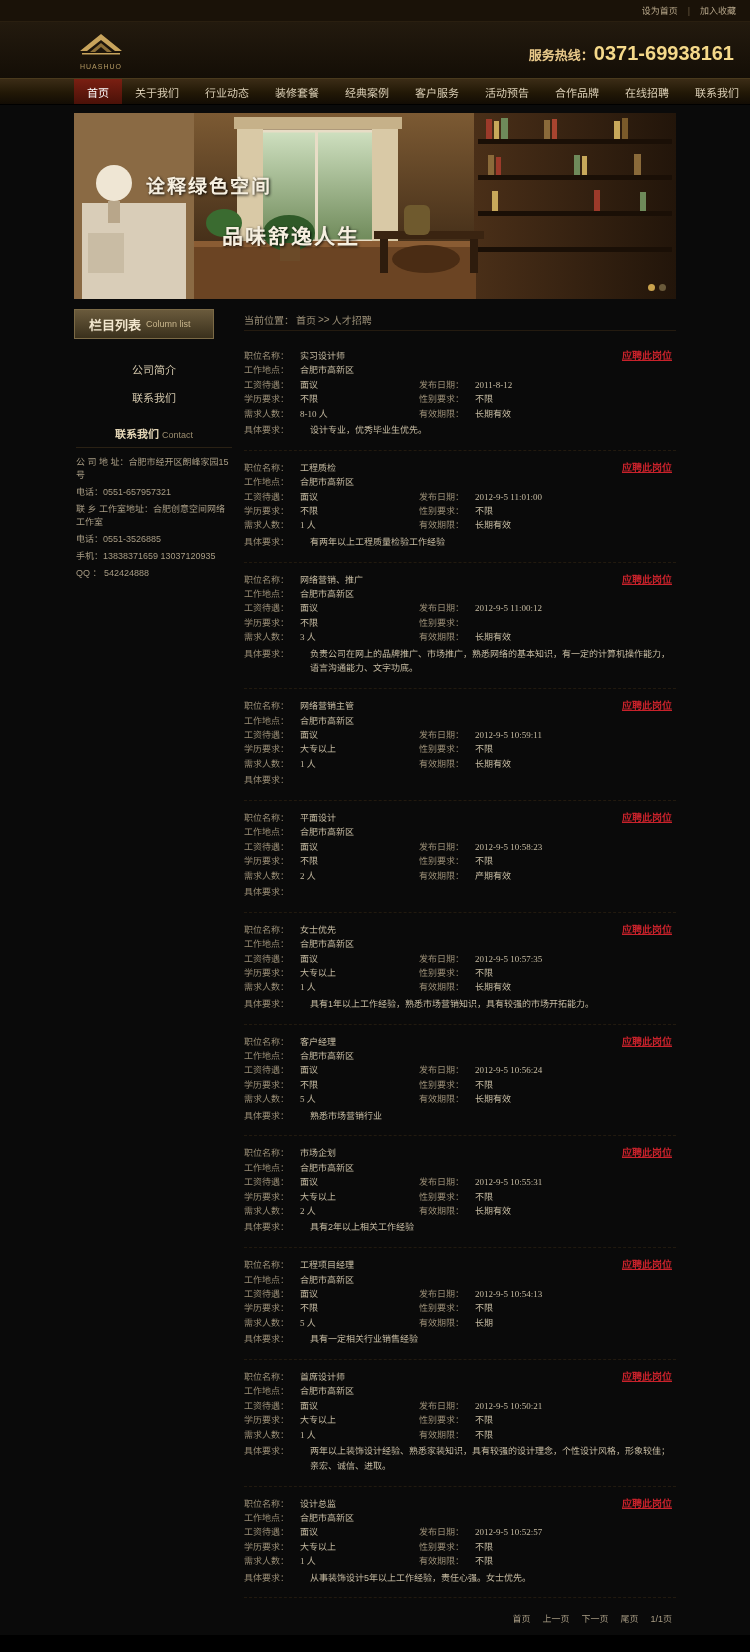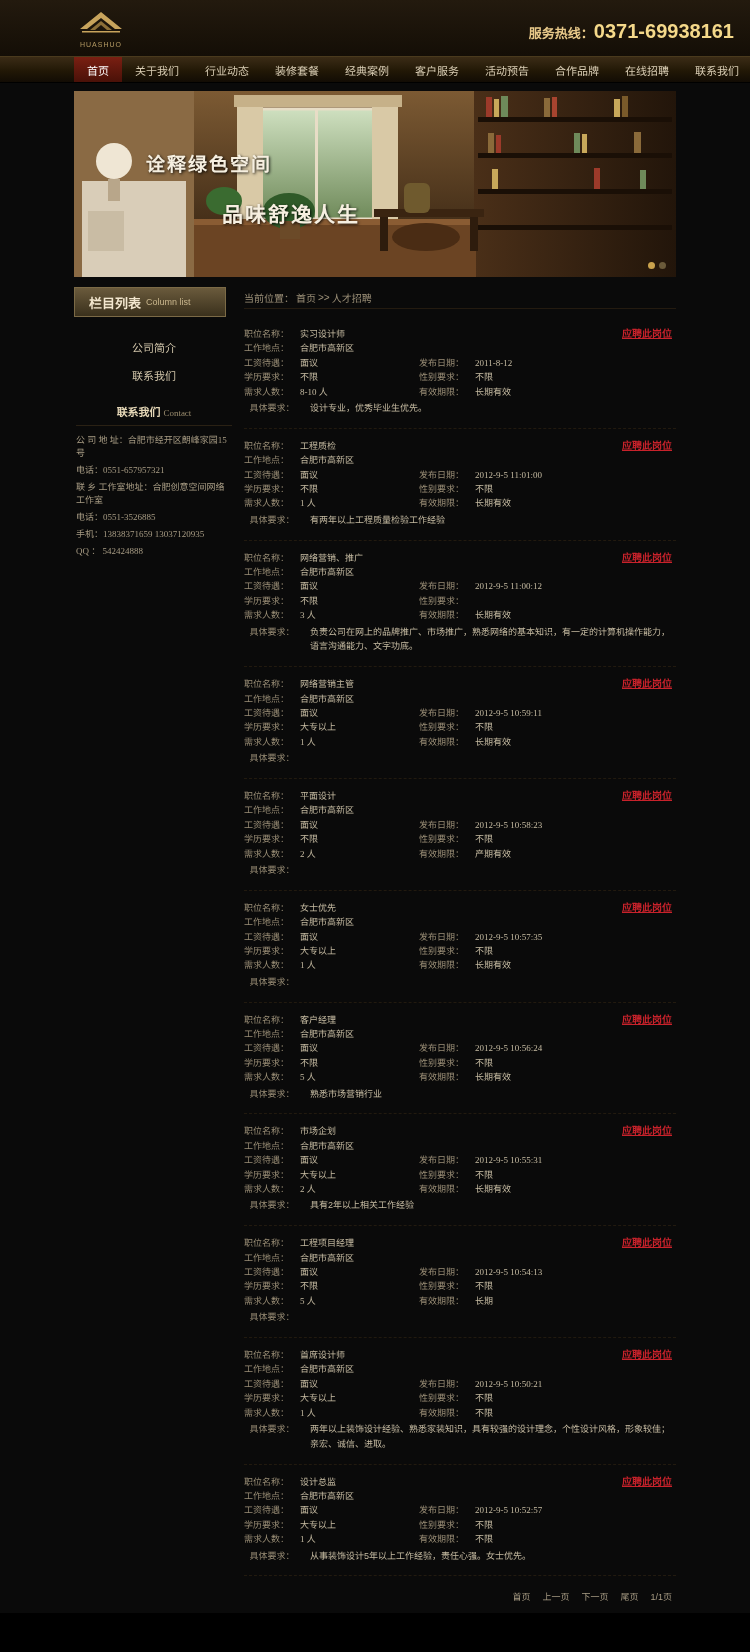--- a/index.html
+++ b/index.html
@@ -161,6 +161,11 @@
 
 <div class="page">
 
+  <div class="topbar">
+    <a href="#">设为首页</a>
+    <span class="sep">|</span>
+    <a href="#">加入收藏</a>
+  </div>
 
   <div class="header">
     <div class="logo-mark">

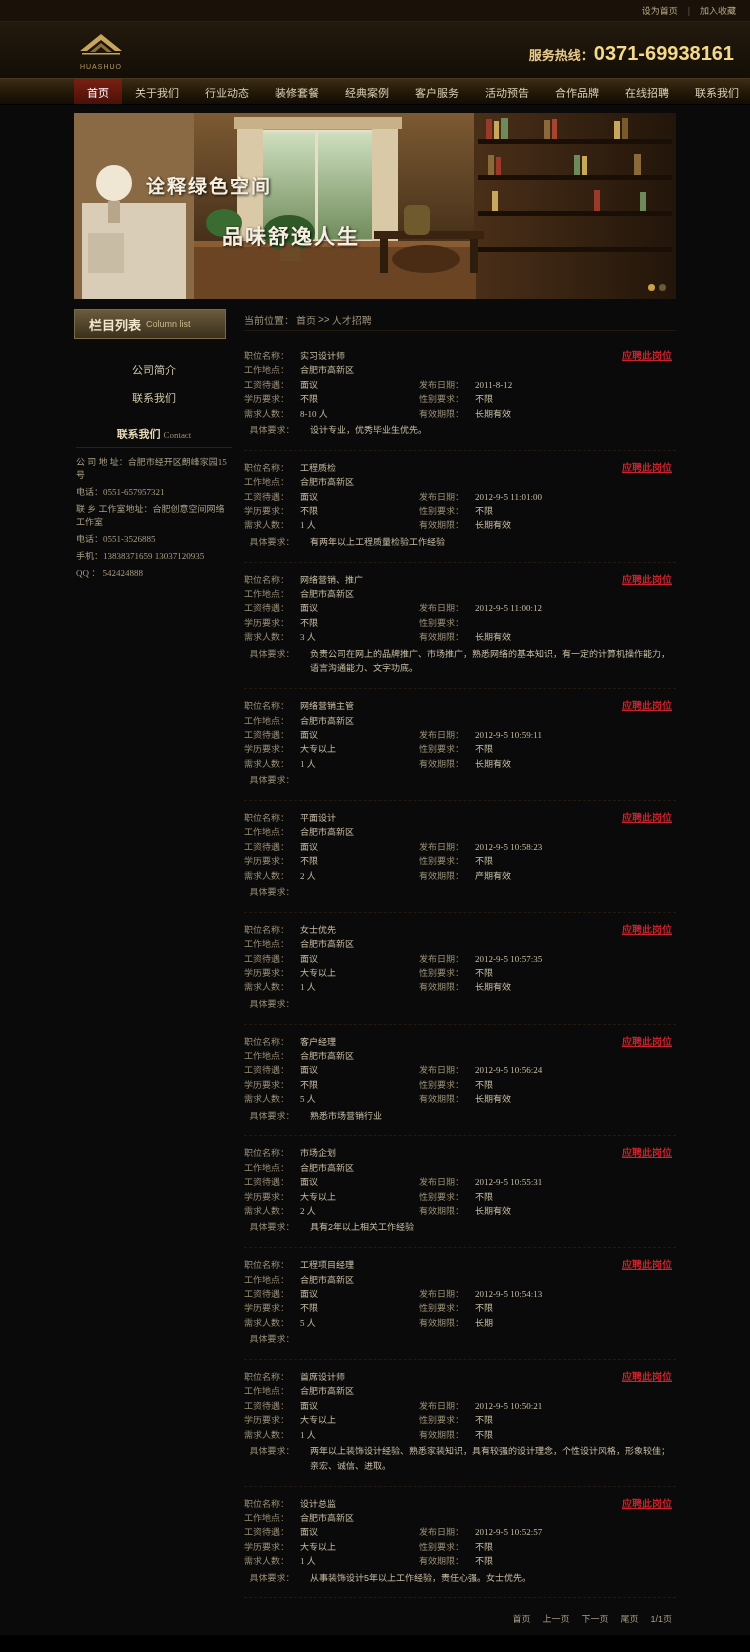--- a/index.html
+++ b/index.html
@@ -95,7 +95,7 @@
   .main { flex: 1 1 auto; }
 
   .col-title {
-    height: 30px; width: 152px;
+    height: 30px; width: 140px;
     background: linear-gradient(to bottom,#6a5a3c 0%, #3a301c 100%);
     border: 1px solid #7b6a46;
     display: flex; align-items: center; padding-left: 14px; gap: 5px;

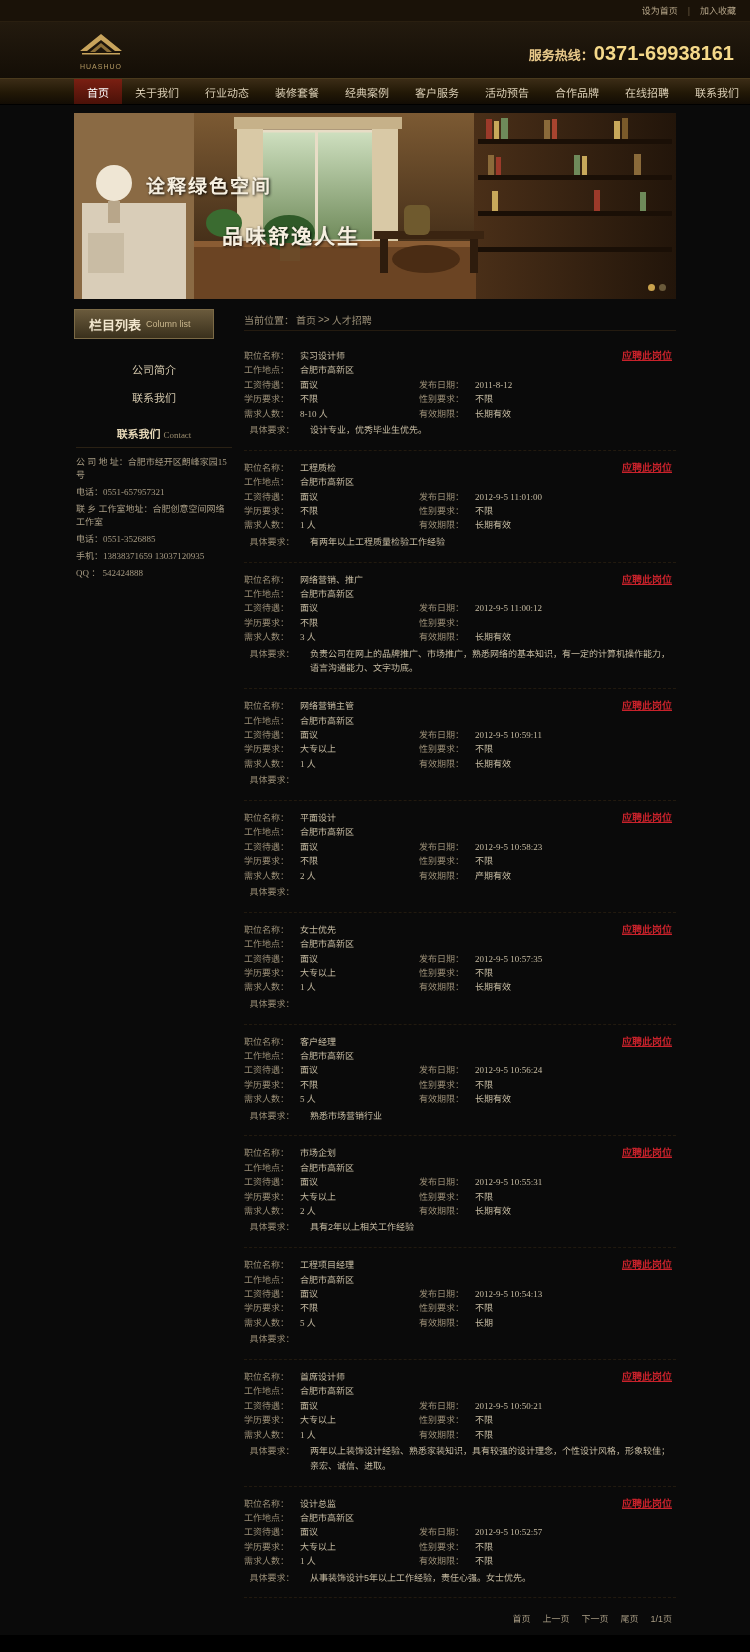--- a/index.html
+++ b/index.html
@@ -108,7 +108,7 @@
     display: block; color: #cfc3a8; font-size: 11px; text-decoration: none;
     padding: 6px 0;
   }
-  .contact-box { margin-top: 14px; padding: 0 2px; font-family: Liberation Serif, serif; }
+  .contact-box { margin-top: 14px; padding: 0 2px; }
   .contact-head {
     text-align: center; color: #e4d6b6; font-size: 11px; font-weight: bold;
     padding-bottom: 6px; border-bottom: 1px solid #2a2114;

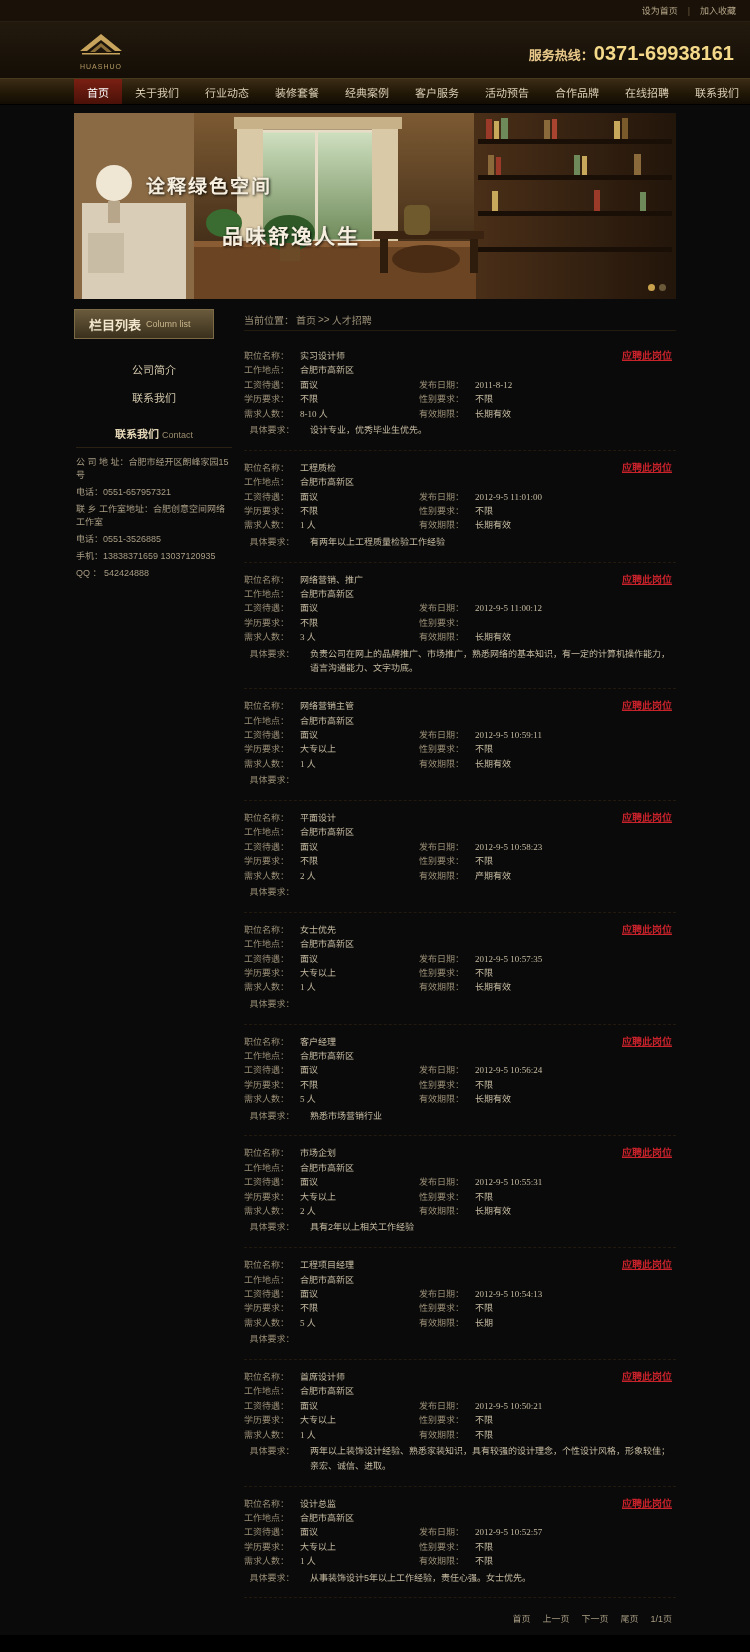--- a/index.html
+++ b/index.html
@@ -146,7 +146,7 @@
     background: rgba(0,0,0,0); cursor: pointer;
   }
   .job-req { display: flex; font-size: 9px; line-height: 1.65; margin-top: 2px; }
-  .job-req .k { color: #9a8e76; width: 56px; flex: 0 0 56px; text-align: center; }
+  .job-req .k { color: #9a8e76; width: 56px; flex: 0 0 56px; }
   .job-req .v { color: #c6bba2; flex: 1 1 auto; padding-left: 10px; }
 
   

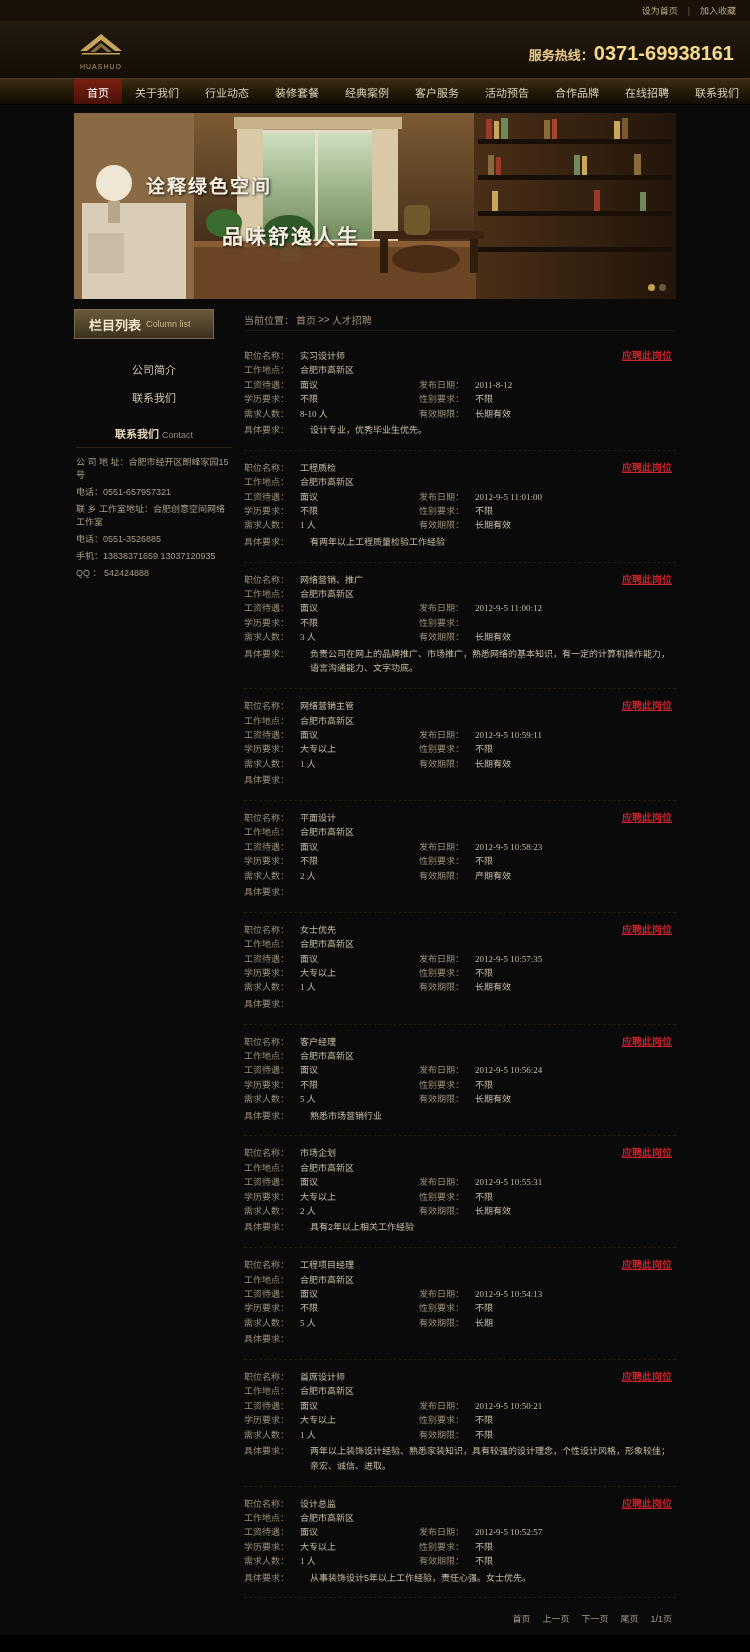--- a/index.html
+++ b/index.html
@@ -693,6 +693,7 @@
             </div>
             <div class="job-req">
               <span class="k">具体要求：</span>
+              <span class="v">具有1年以上工作经验，熟悉市场营销知识，具有较强的市场开拓能力。</span>
             </div>
             <a class="job-apply" href="#">应聘此岗位</a>
           </div>

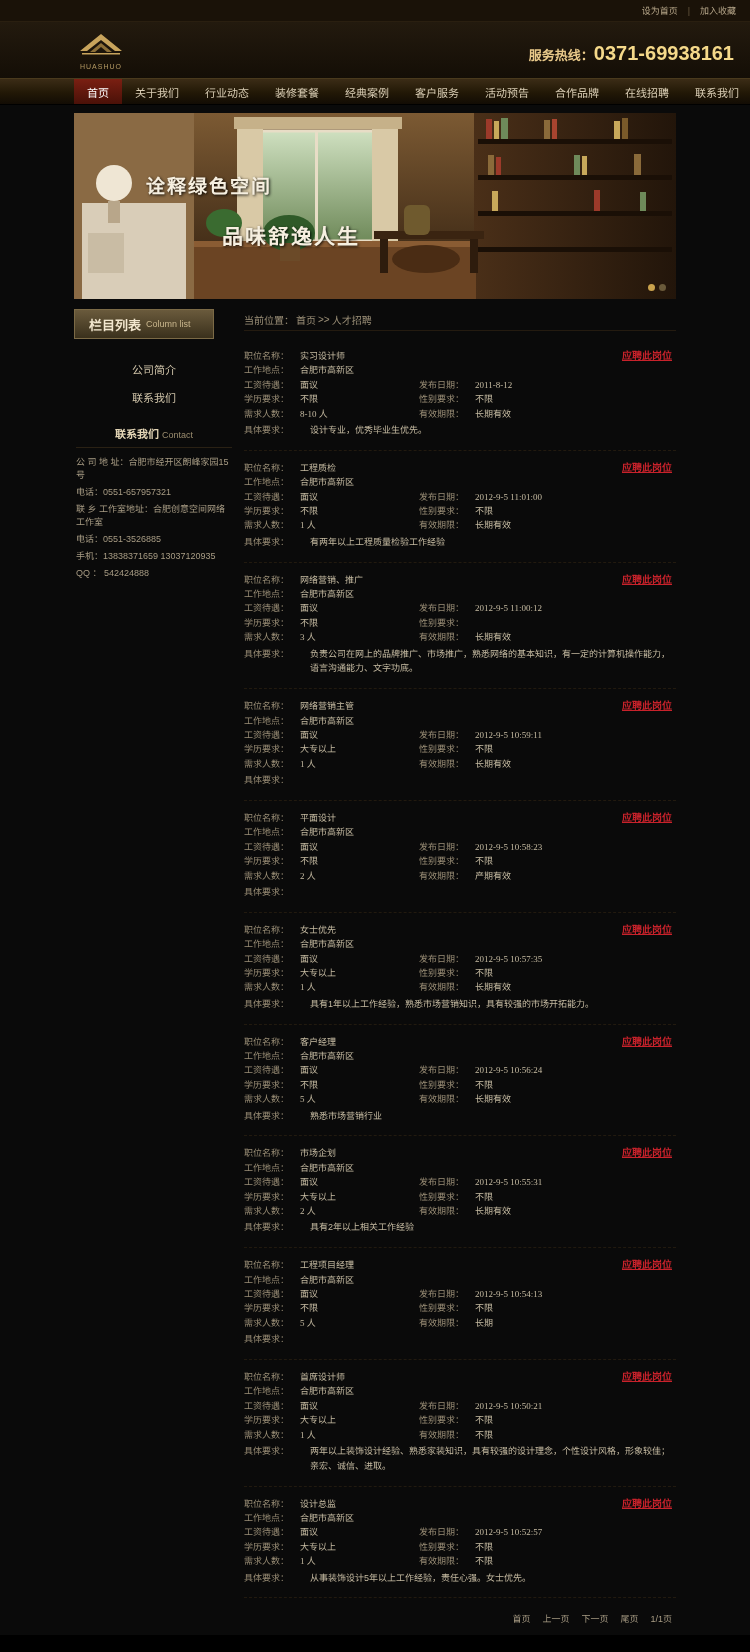--- a/index.html
+++ b/index.html
@@ -888,6 +888,7 @@
             </div>
             <div class="job-req">
               <span class="k">具体要求：</span>
+              <span class="v">具有一定相关行业销售经验</span>
             </div>
             <a class="job-apply" href="#">应聘此岗位</a>
           </div>

